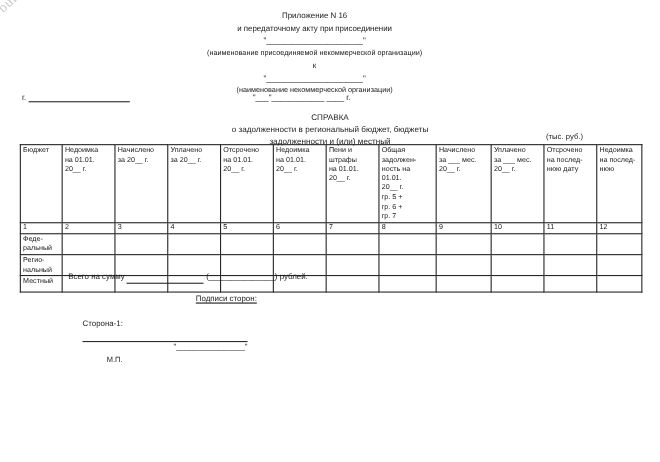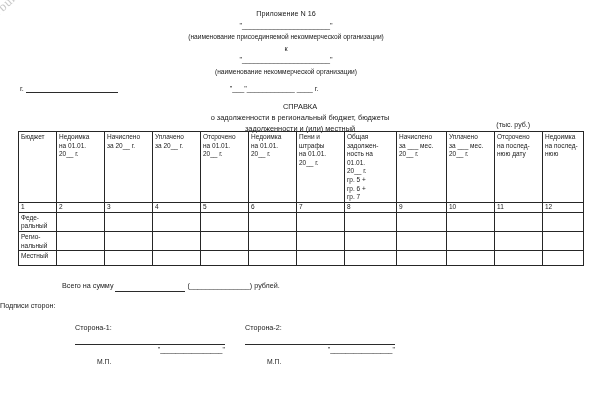--- a/index.html
+++ b/index.html
@@ -184,6 +184,7 @@
 
   <div class="hdr">
     <div class="line right">Приложение N 16</div>
+    <div class="line right">и передаточному акту при присоединении</div>
     <div class="line right quoteline">"______________________"</div>
     <div class="line right small">(наименование присоединяемой некоммерческой организации)</div>
     <div class="line right">к</div>

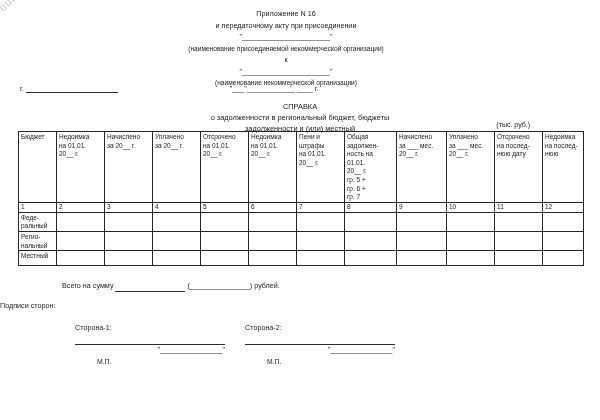--- a/index.html
+++ b/index.html
@@ -110,7 +110,7 @@
   .footer {
     position: absolute;
     left: 0;
-    top: 280px;
+    top: 246px;
     width: 600px;
     font-size: 7.2px;
     line-height: 12px;

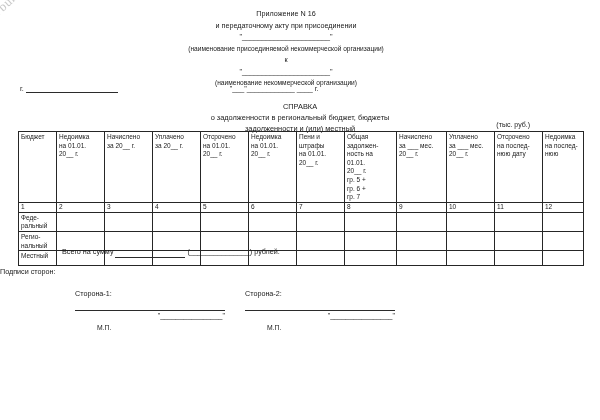--- a/index.html
+++ b/index.html
@@ -119,7 +119,9 @@
     padding-left: 62px;
   }
   .f-sign {
+    padding-left: 178px;
     padding-top: 8px;
+    text-decoration: underline;
   }
   .cols {
     position: relative;

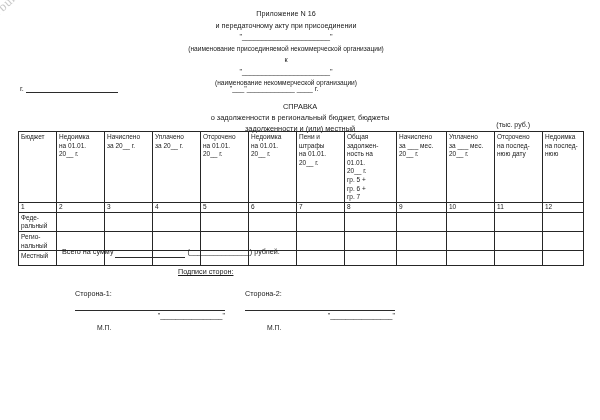--- a/index.html
+++ b/index.html
@@ -373,12 +373,6 @@
         <span class="quote-right">"________________"</span>
         <div class="mp">М.П.</div>
       </div>
-      <div class="col2">
-        <div>Сторона-2:</div>
-        <span class="sig-underline"></span>
-        <span class="quote-right">"________________"</span>
-        <div class="mp">М.П.</div>
-      </div>
     </div>
   </div>
 

